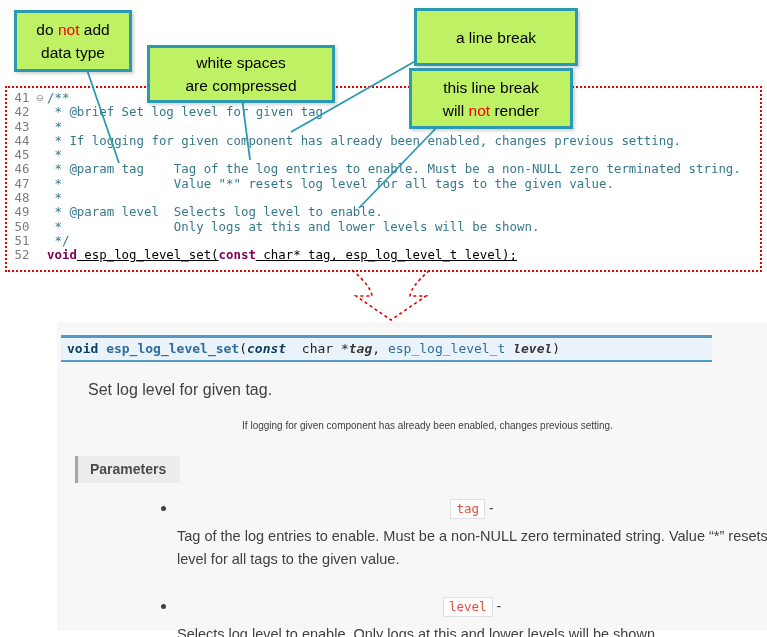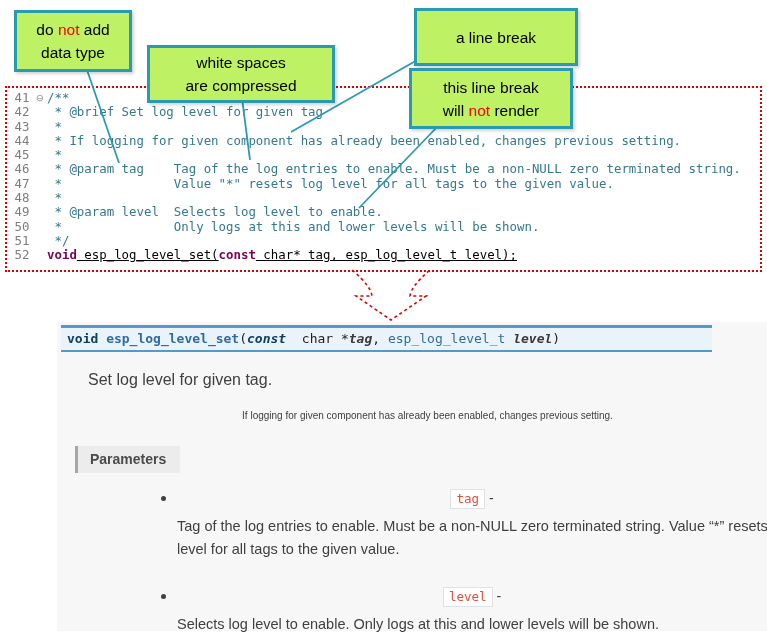--- a/index.html
+++ b/index.html
@@ -36,7 +36,7 @@
     background:var(--doc-bg,#f7f7f7);color:var(--body-text,#404040);z-index:1;
   }
   .signature{
-    margin:3px 55px 0 4px;
+    margin:13px 55px 0 4px;
     background:var(--sig-bg,#ebf3fa);
     border-top:3px solid var(--sig-border,#5499c7);
     border-bottom:2px solid var(--sig-border,#5499c7);

